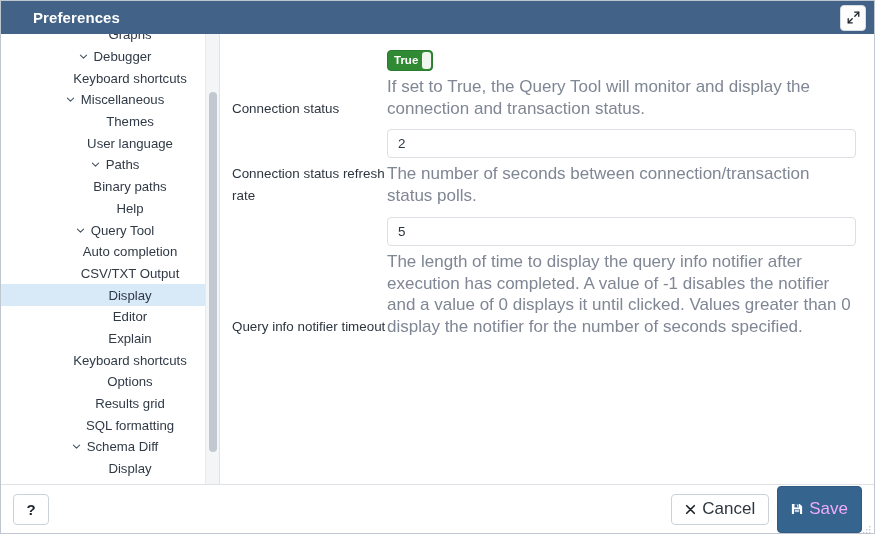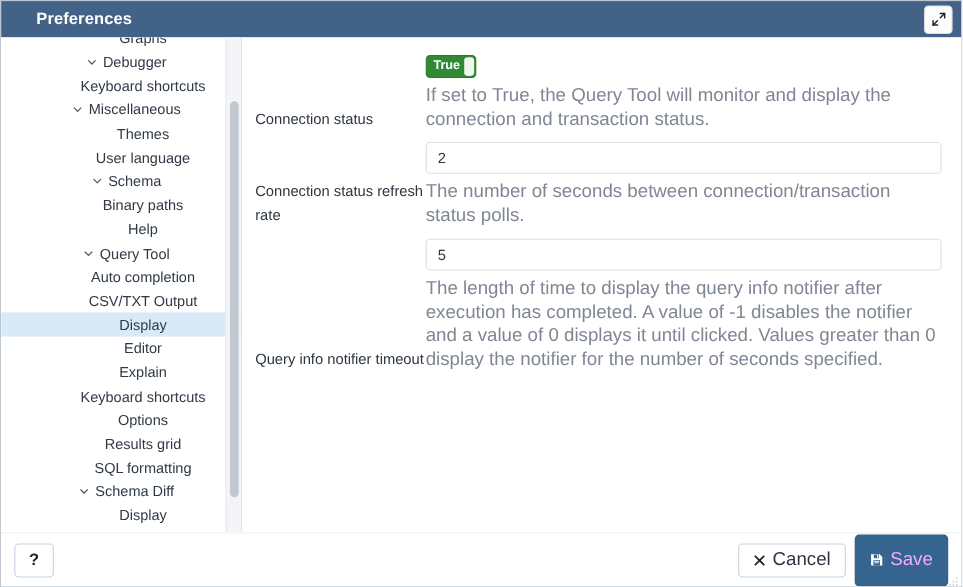--- a/index.html
+++ b/index.html
@@ -342,7 +342,7 @@
                 <path d="M3.5 6 L8 10.5 L12.5 6" fill="none" stroke="#4a5565" stroke-width="1.6" stroke-linecap="round" stroke-linejoin="round"></path>
               </svg>
             </span>
-            <span>Schema</span>
+            <span>Paths</span>
           </div>
           <div class="tree-item depth1">
             <span>Binary paths</span>

